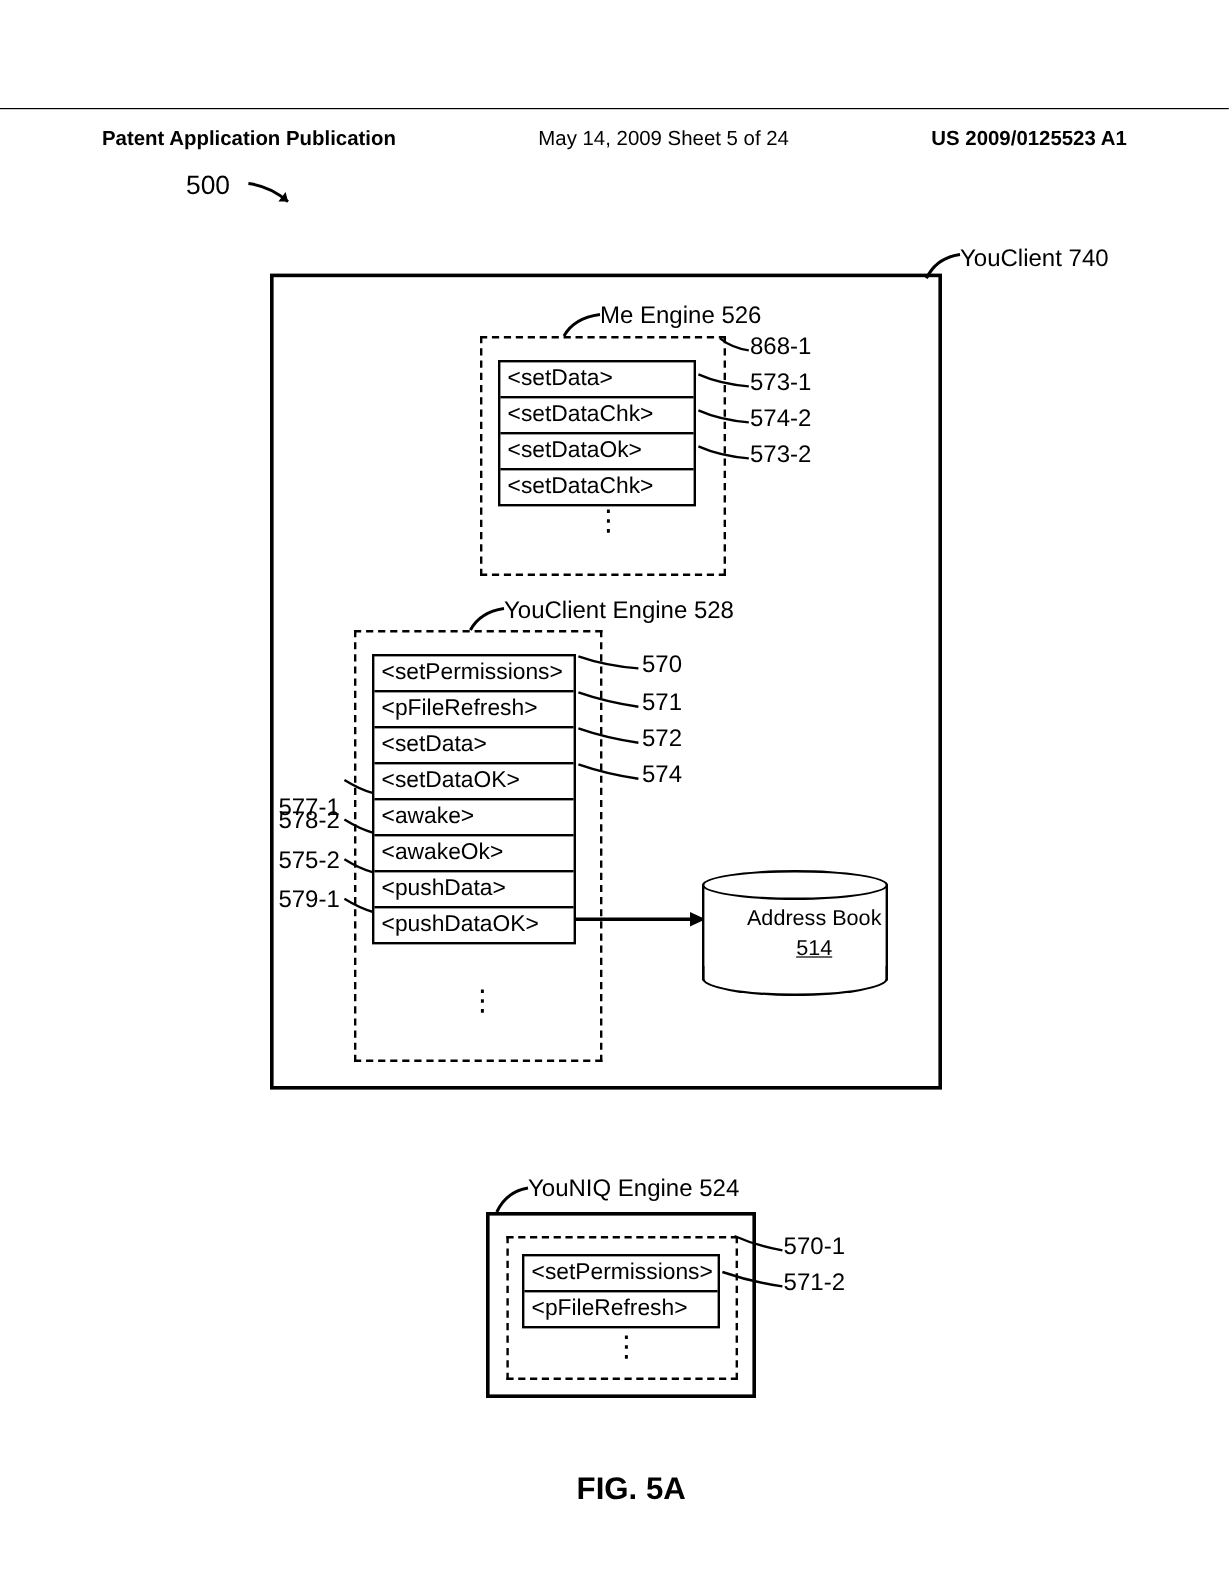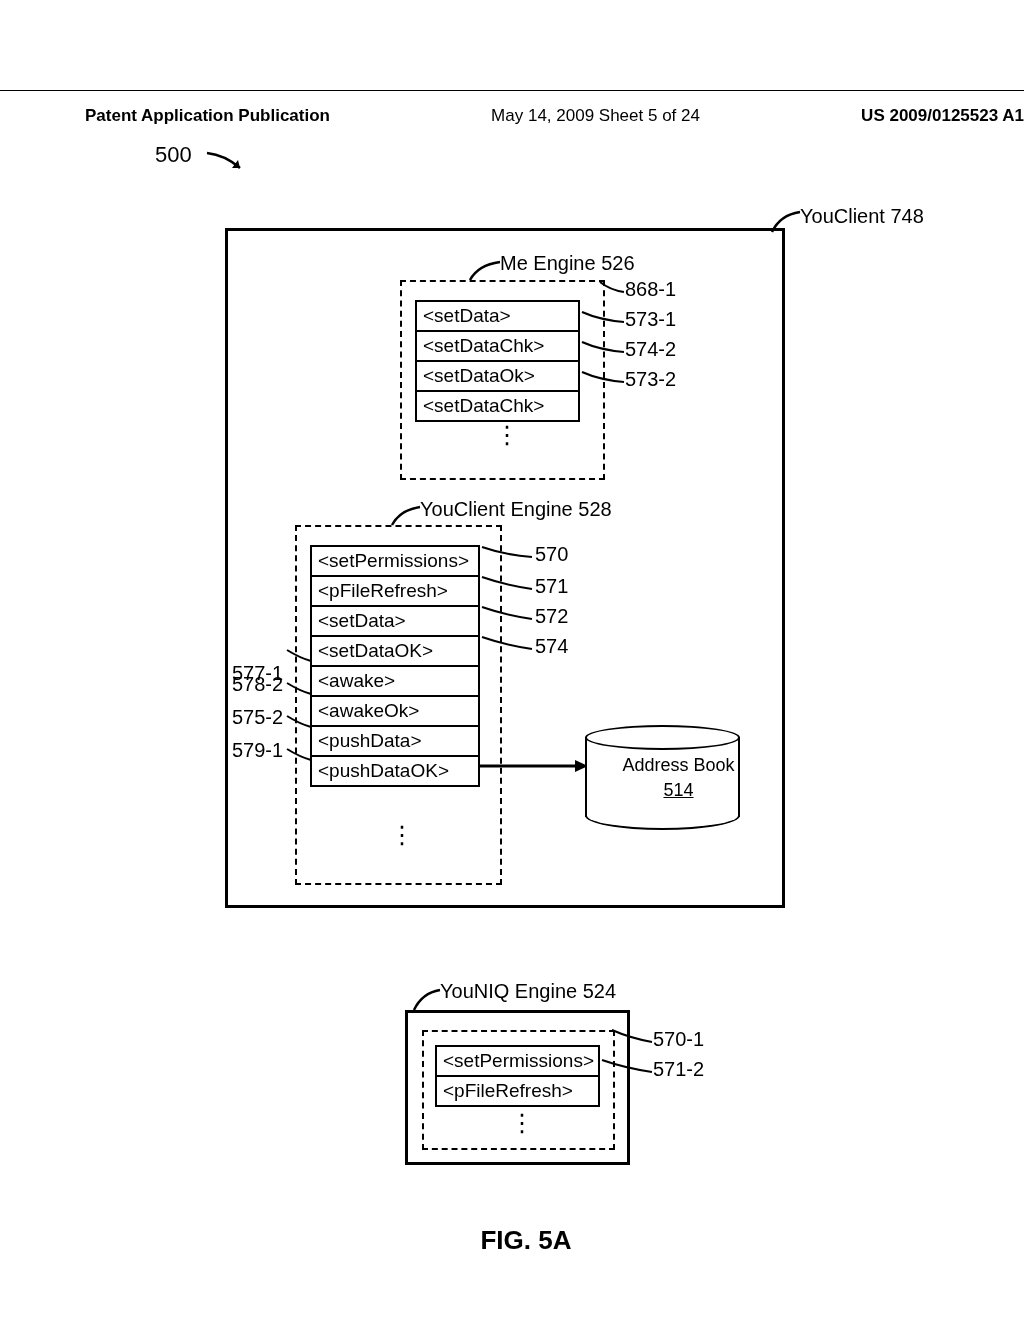--- a/index.html
+++ b/index.html
@@ -23,7 +23,7 @@
   }
   .header-left { margin-left: 85px; font-weight: bold; }
   .header-center { font-weight: normal; }
-  .header-right { font-weight: bold; }
+  .header-right { margin-right: 85px; font-weight: bold; }
 
   .ref500 {
     position: absolute;

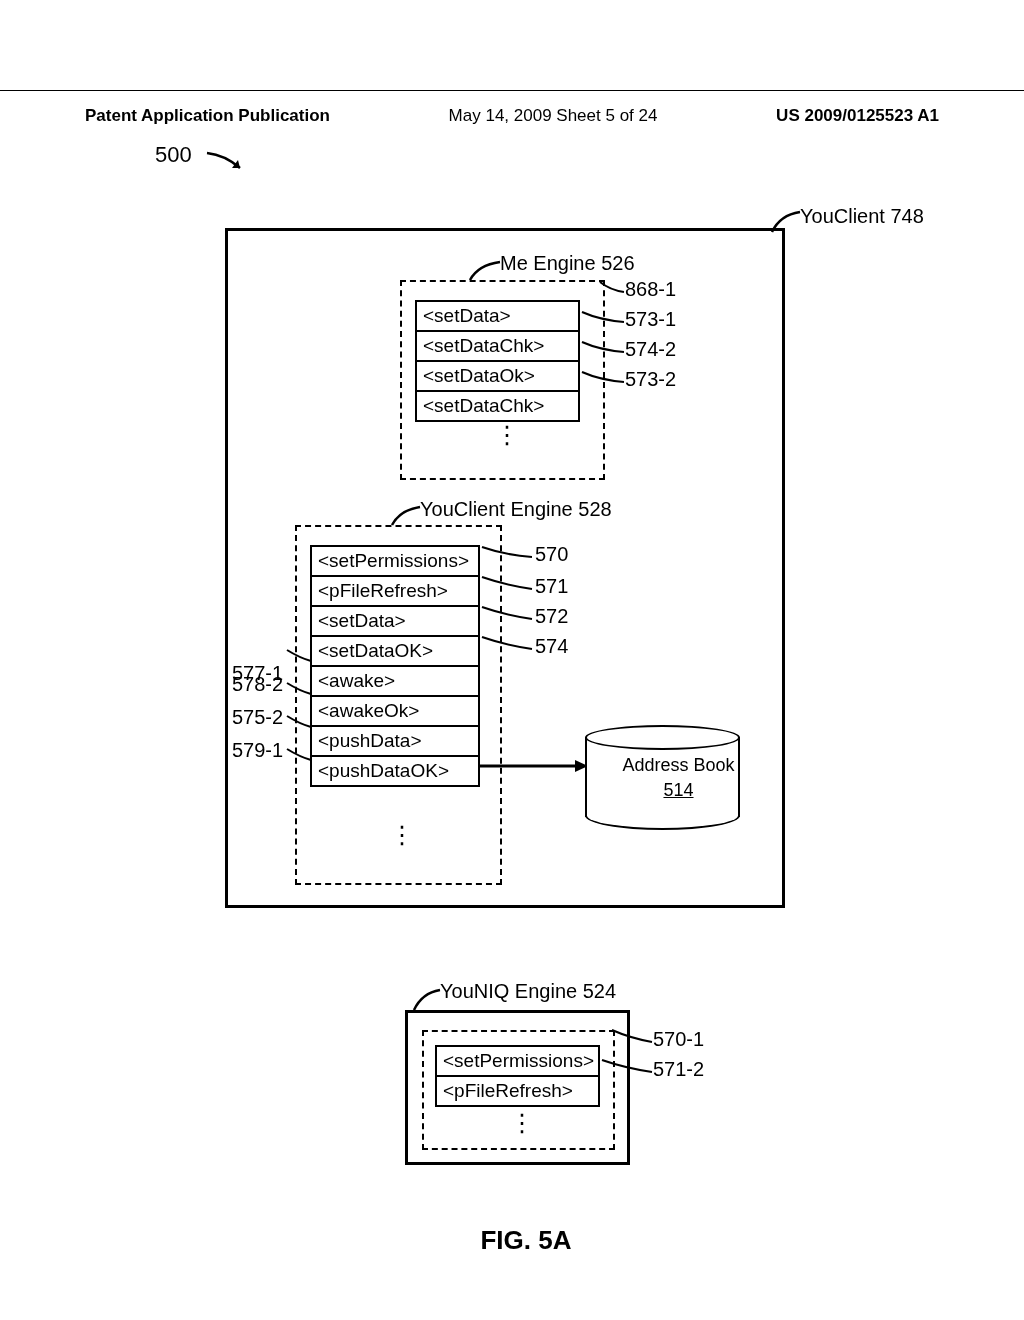--- a/index.html
+++ b/index.html
@@ -210,7 +210,7 @@
   <polygon points="35,18 27,18 33,10" fill="black"></polygon>
 </svg>
 
-<div class="label" style="top:205px; left:800px;">YouClient 748</div>
+<div class="label" style="top:205px; left:800px;">YouClient 740</div>
 <svg class="leader" style="top:210px; left:770px;" width="32" height="25">
   <path d="M 30 2 Q 10 5 2 22" stroke="black" stroke-width="2.5" fill="none"></path>
 </svg>

